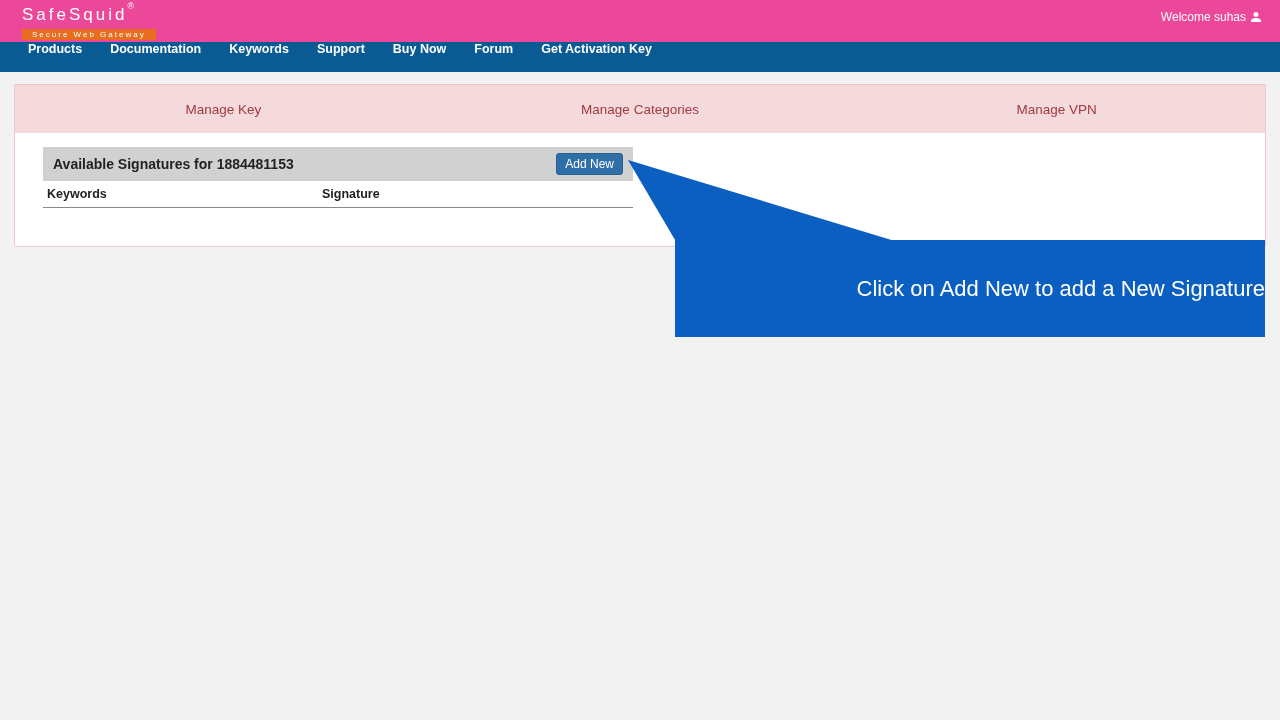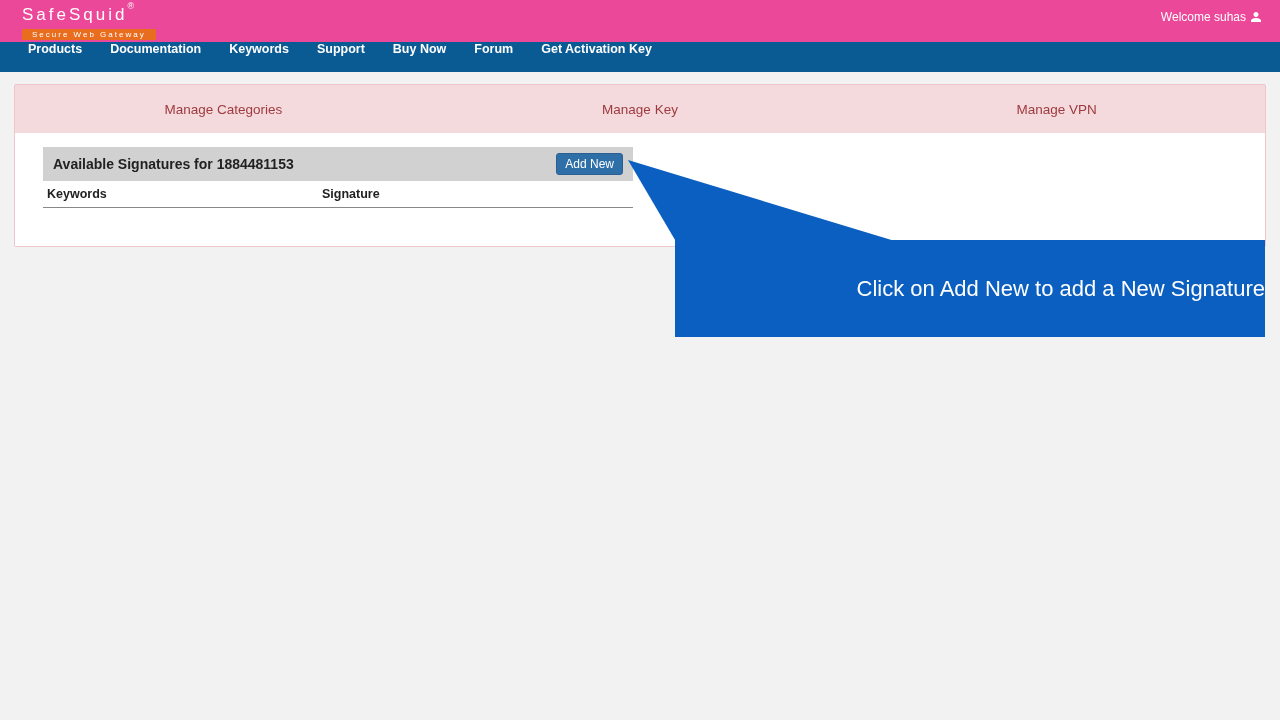--- a/index.html
+++ b/index.html
@@ -57,8 +57,8 @@
 
 <div class="container">
   <div class="tabs">
+    <div class="tab">Manage Key</div>
     <div class="tab">Manage Categories</div>
-    <div class="tab">Manage Key</div>
     <div class="tab">Manage VPN</div>
   </div>
   <div class="tab-body">

